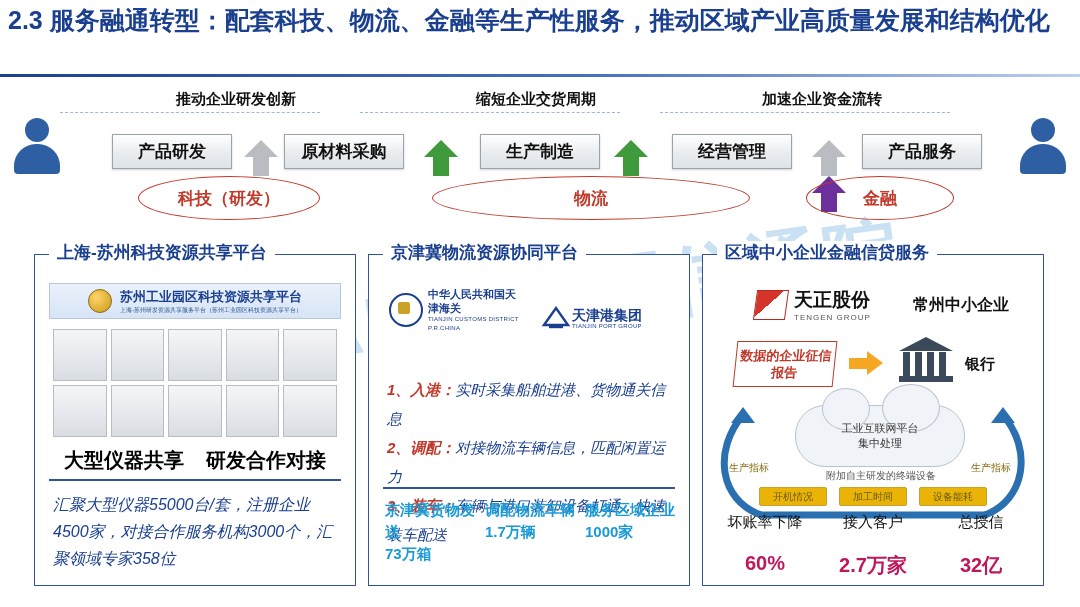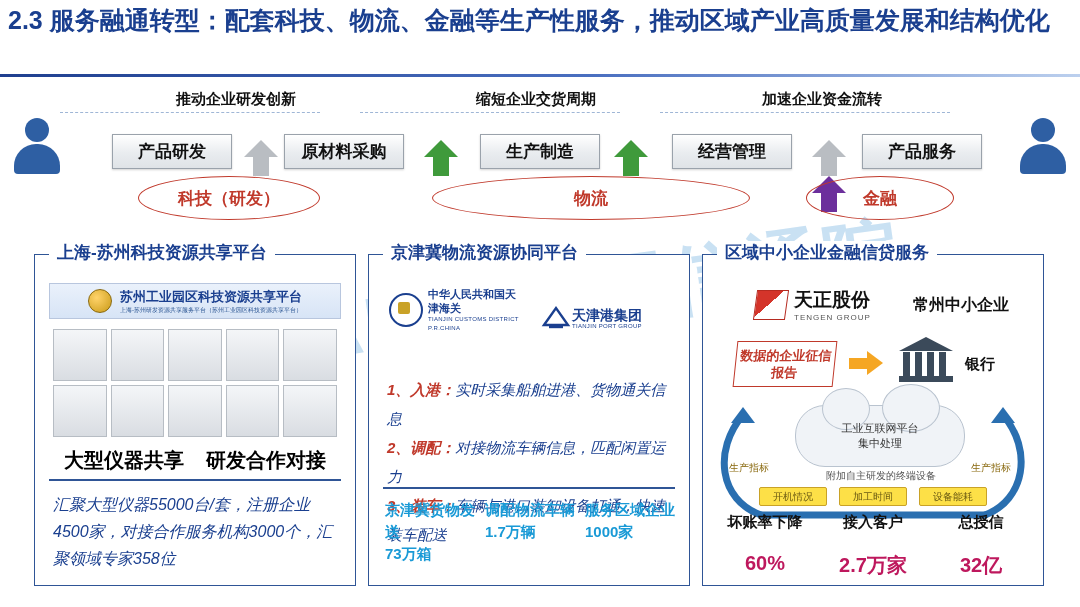--- a/index.html
+++ b/index.html
@@ -399,7 +399,7 @@
     position: absolute;
     height: 17px;
     border: 1px solid #c9a227;
-    background: #fde047;
+    background: #eab308;
     color: #6b5a12;
     font-size: 10px;
     display: flex; align-items: center; justify-content: center;

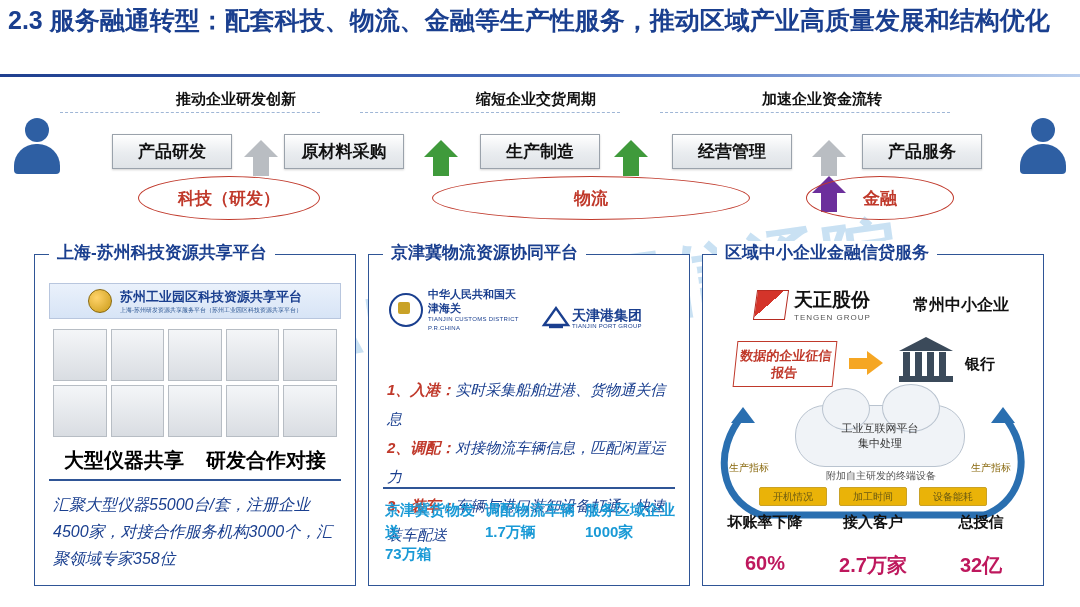--- a/index.html
+++ b/index.html
@@ -421,7 +421,7 @@
     text-align: center;
   }
   .stat-bottom .cell { width: 100px; }
-  .stat-bottom .lab { color: #111; font-size: 15px; font-weight: bold; }
+  .stat-bottom .lab { color: #111; font-size: 15px; font-weight: normal; }
   .stat-bottom .val { color: #be185d; font-size: 20px; font-weight: bold; margin-top: 20px; }
   .dashed-link {
     position: absolute;

